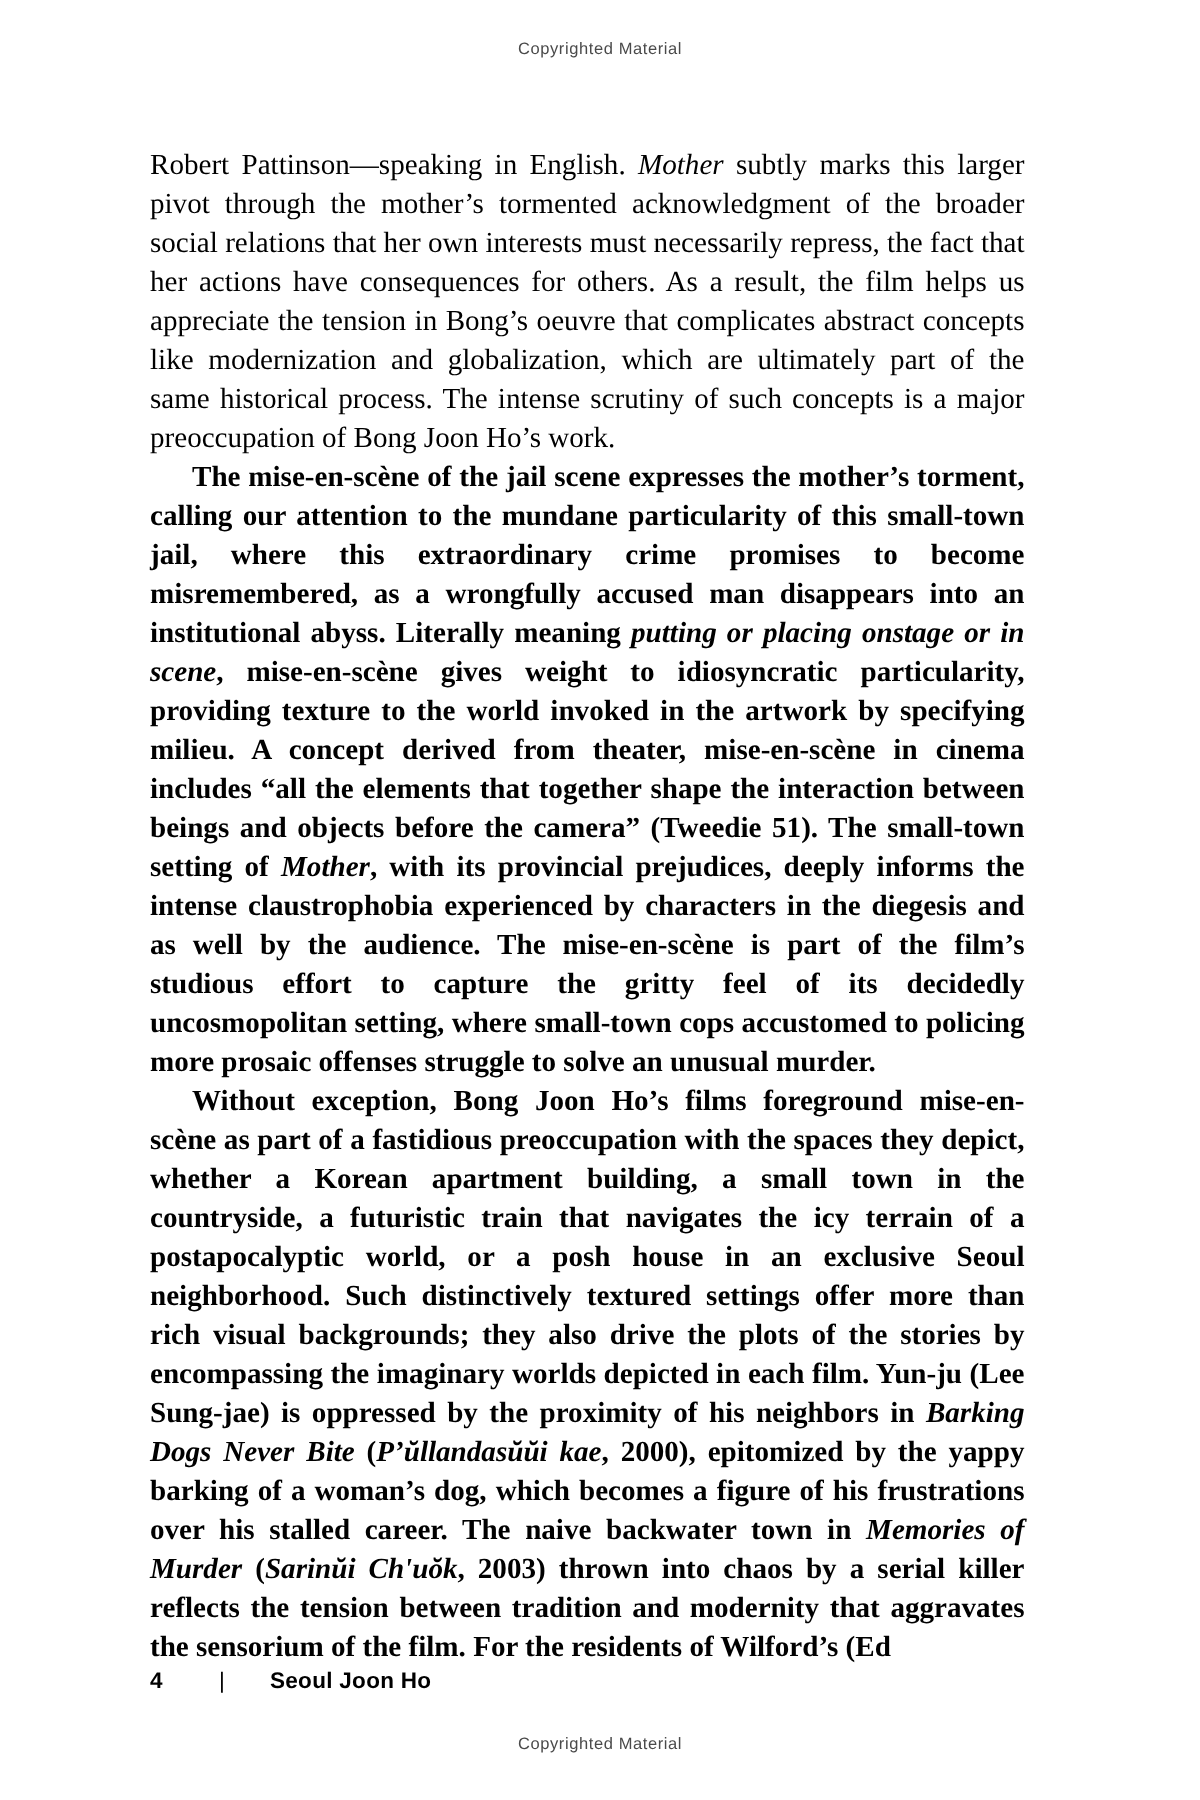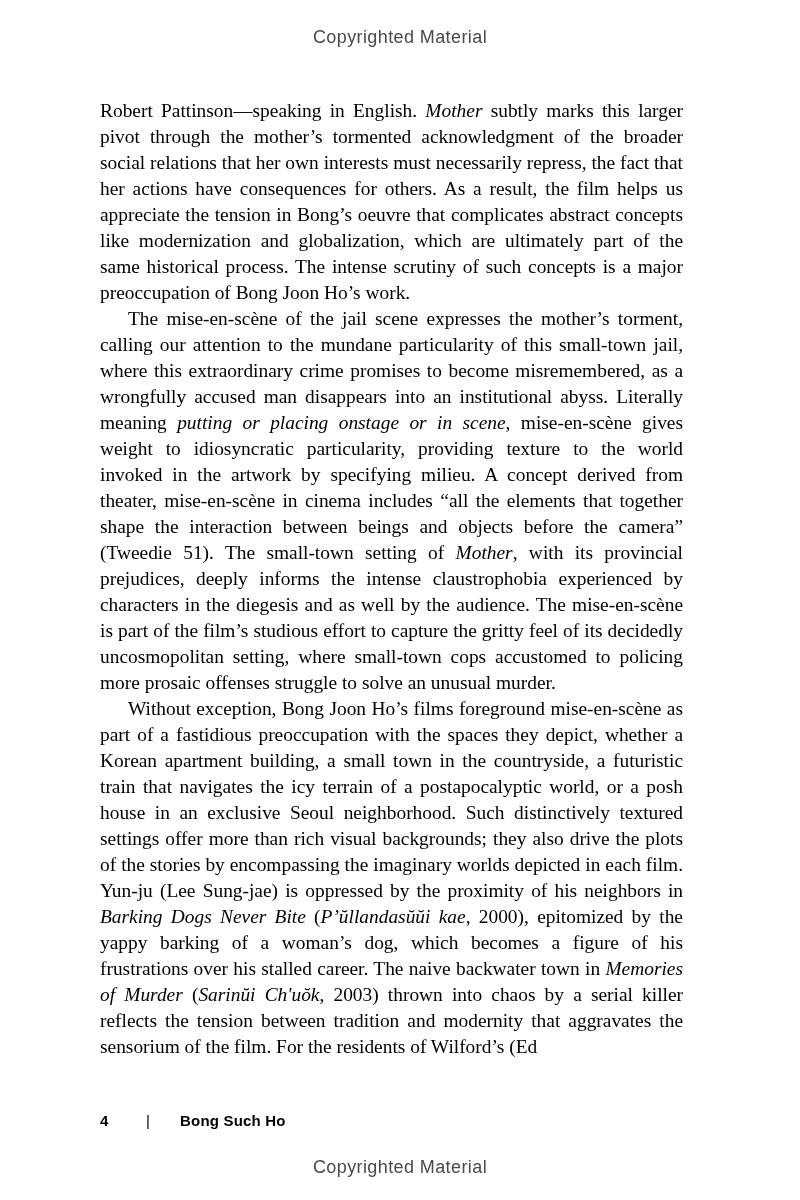--- a/index.html
+++ b/index.html
@@ -27,7 +27,7 @@
     width: 100%;
     text-align: center;
     font-family: "Liberation Sans", sans-serif;
-    font-size: 18px;
+    font-size: 11px;
     letter-spacing: 0.4px;
     color: #4a4a4a;
   }

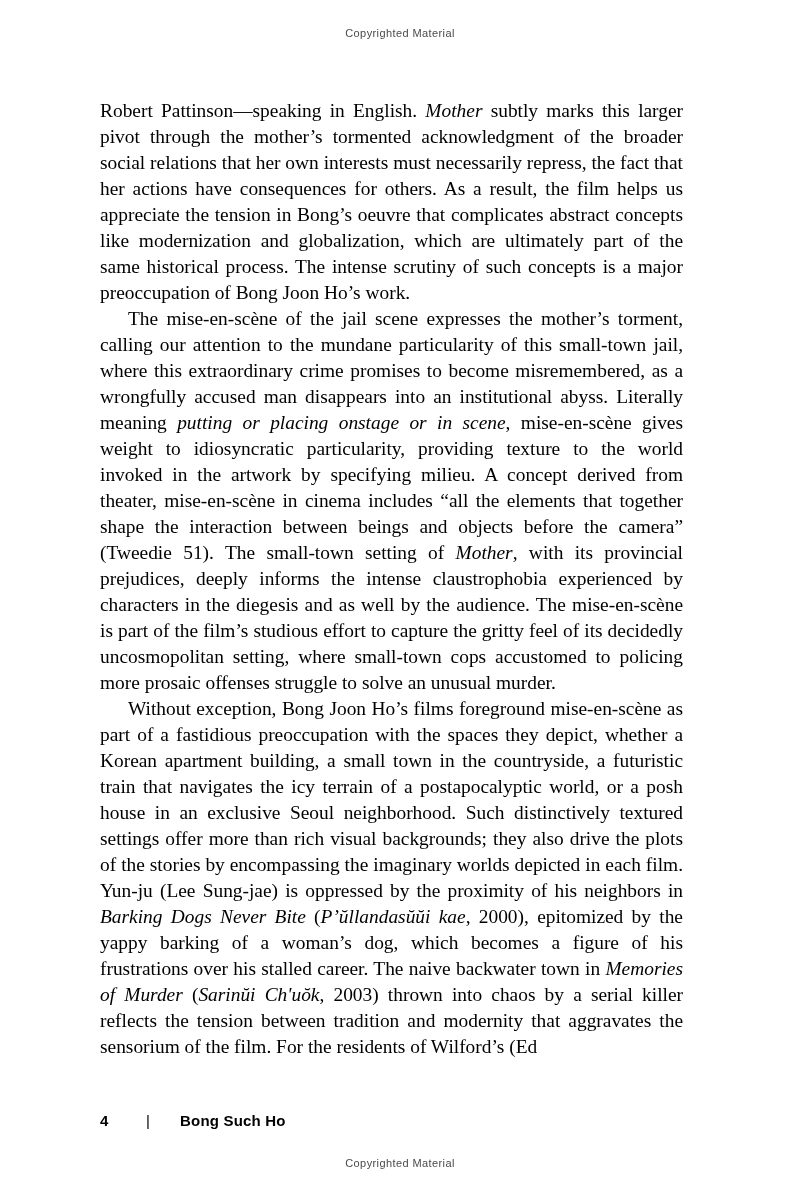--- a/index.html
+++ b/index.html
@@ -50,6 +50,7 @@
   }
   p.para + p.para {
     text-indent: 28px;
+    font-weight: bold;
   }
   .ital {
     font-style: italic;

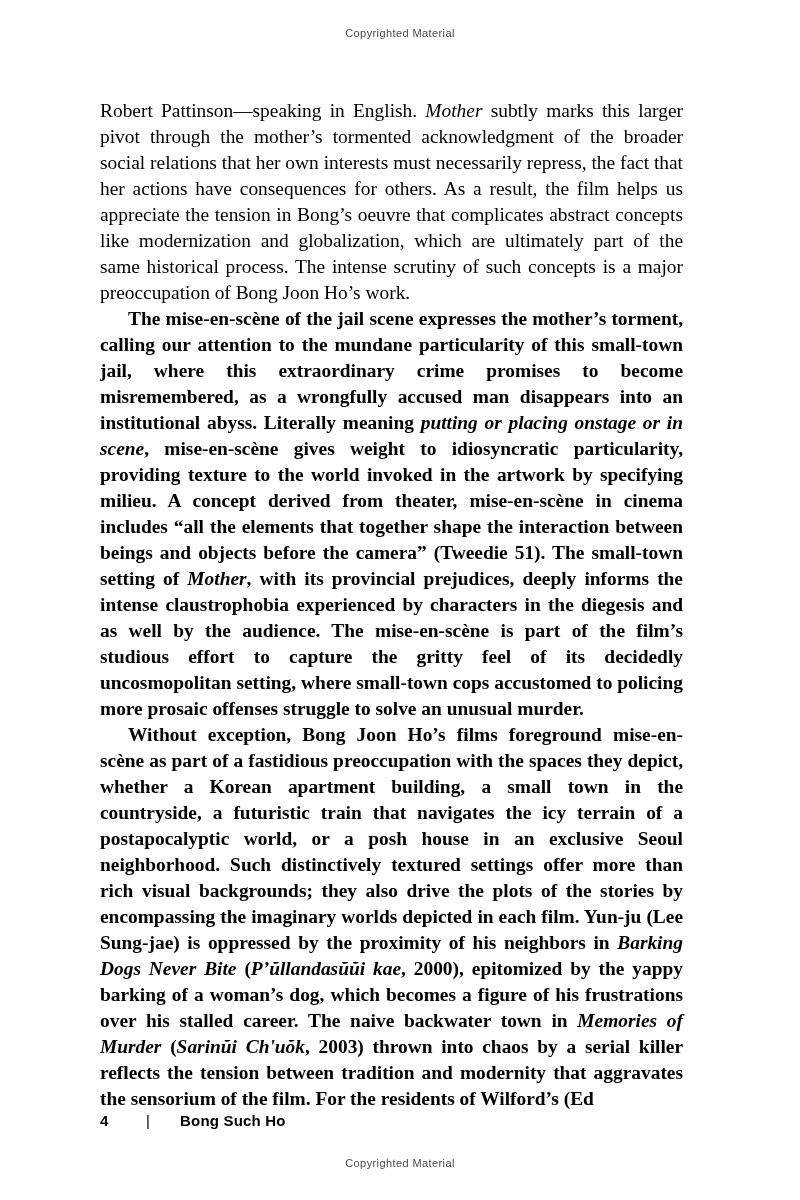--- a/index.html
+++ b/index.html
@@ -98,7 +98,7 @@
   <div class="footer">
     <span class="folio">4</span>
     <span class="sep">|</span>
-    <span class="runhead">Bong Such Ho</span>
+    <span class="runhead">Seoul Joon Ho</span>
   </div>
 
   <div class="watermark watermark-bottom">Copyrighted Material</div>

